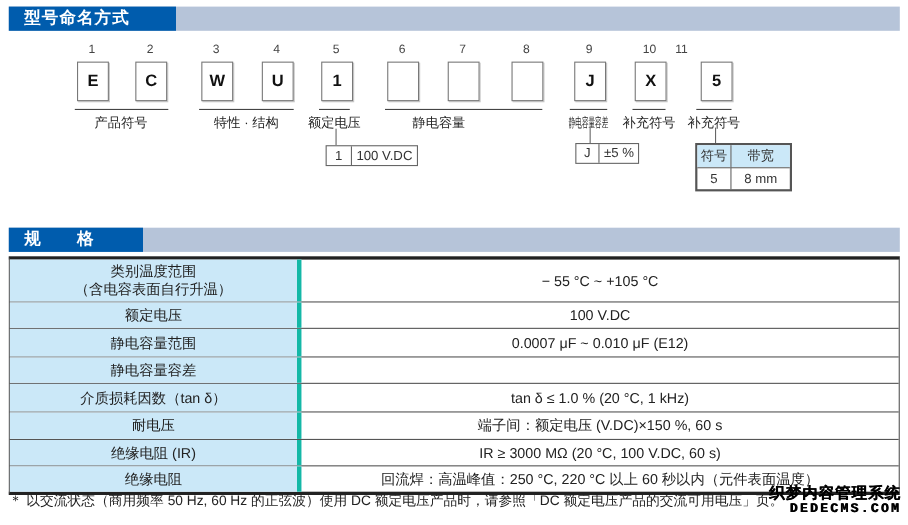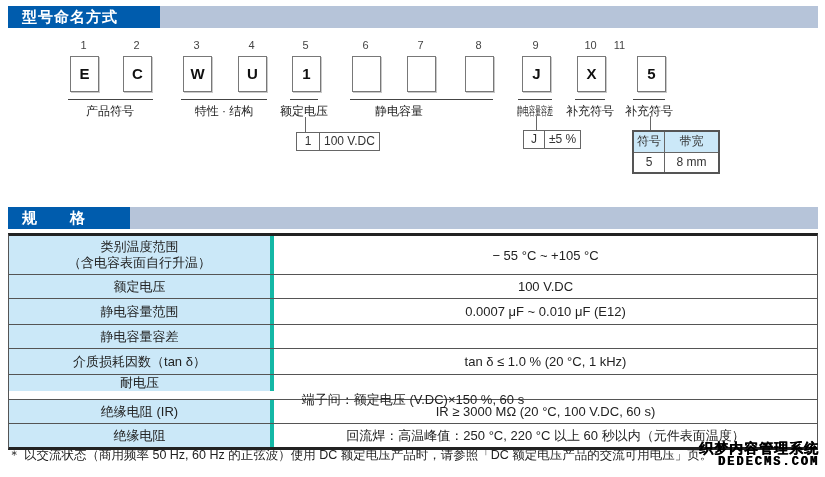--- a/index.html
+++ b/index.html
@@ -154,7 +154,7 @@
       <div class="lbl">介质损耗因数（tan δ）</div>
       <div class="val">tan δ ≤ 1.0 % (20 °C, 1 kHz)</div>
     </div>
-    <div class="srow" style="height:24px;flex-direction:column;">
+    <div class="srow" style="height:24px;">
       <div class="lbl">耐电压</div>
       <div class="val">端子间：额定电压 (V.DC)×150 %, 60 s</div>
     </div>

